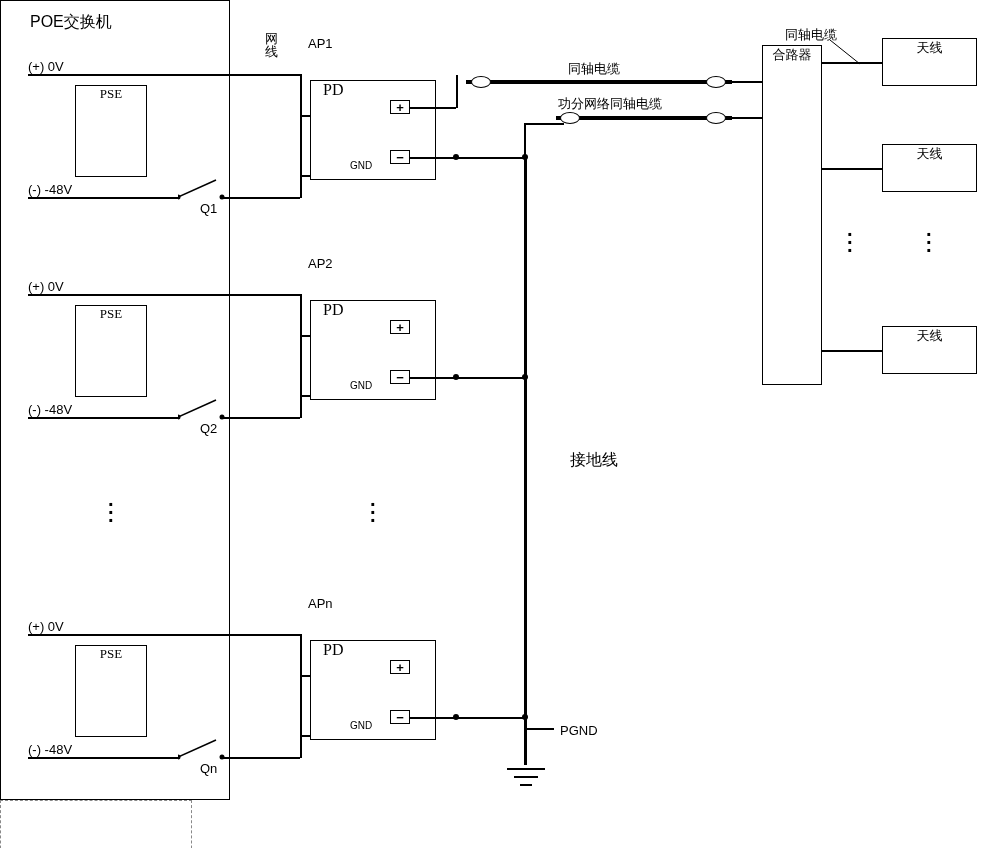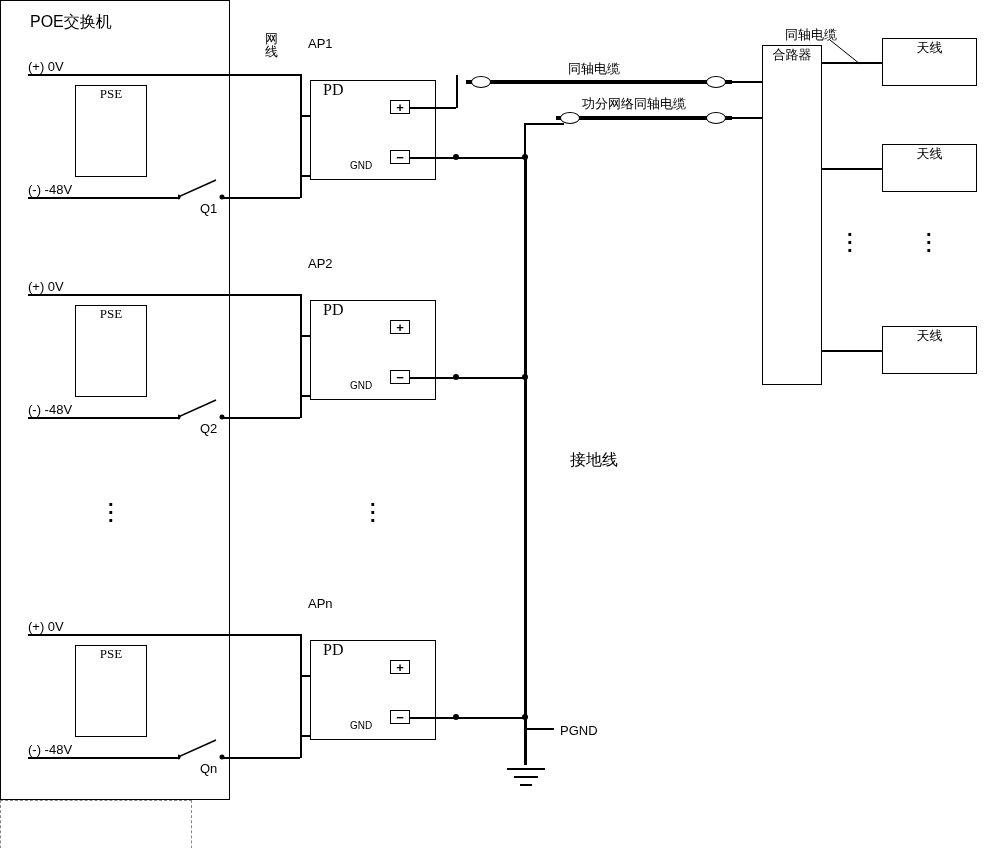--- a/index.html
+++ b/index.html
@@ -162,7 +162,7 @@
 <div class="coax-end" style="left:706px; top:76px;"></div>
 <div class="line-h" style="left:727px; top:81px; width:35px;"></div>
 
-<div class="label" style="left:582px; top:95px;">功分网络同轴电缆</div>
+<div class="label" style="left:558px; top:95px;">功分网络同轴电缆</div>
 <div class="line-h" style="left:556px; top:116px; width:176px; height:4px;"></div>
 <div class="coax-end" style="left:560px; top:112px;"></div>
 <div class="coax-end" style="left:706px; top:112px;"></div>

